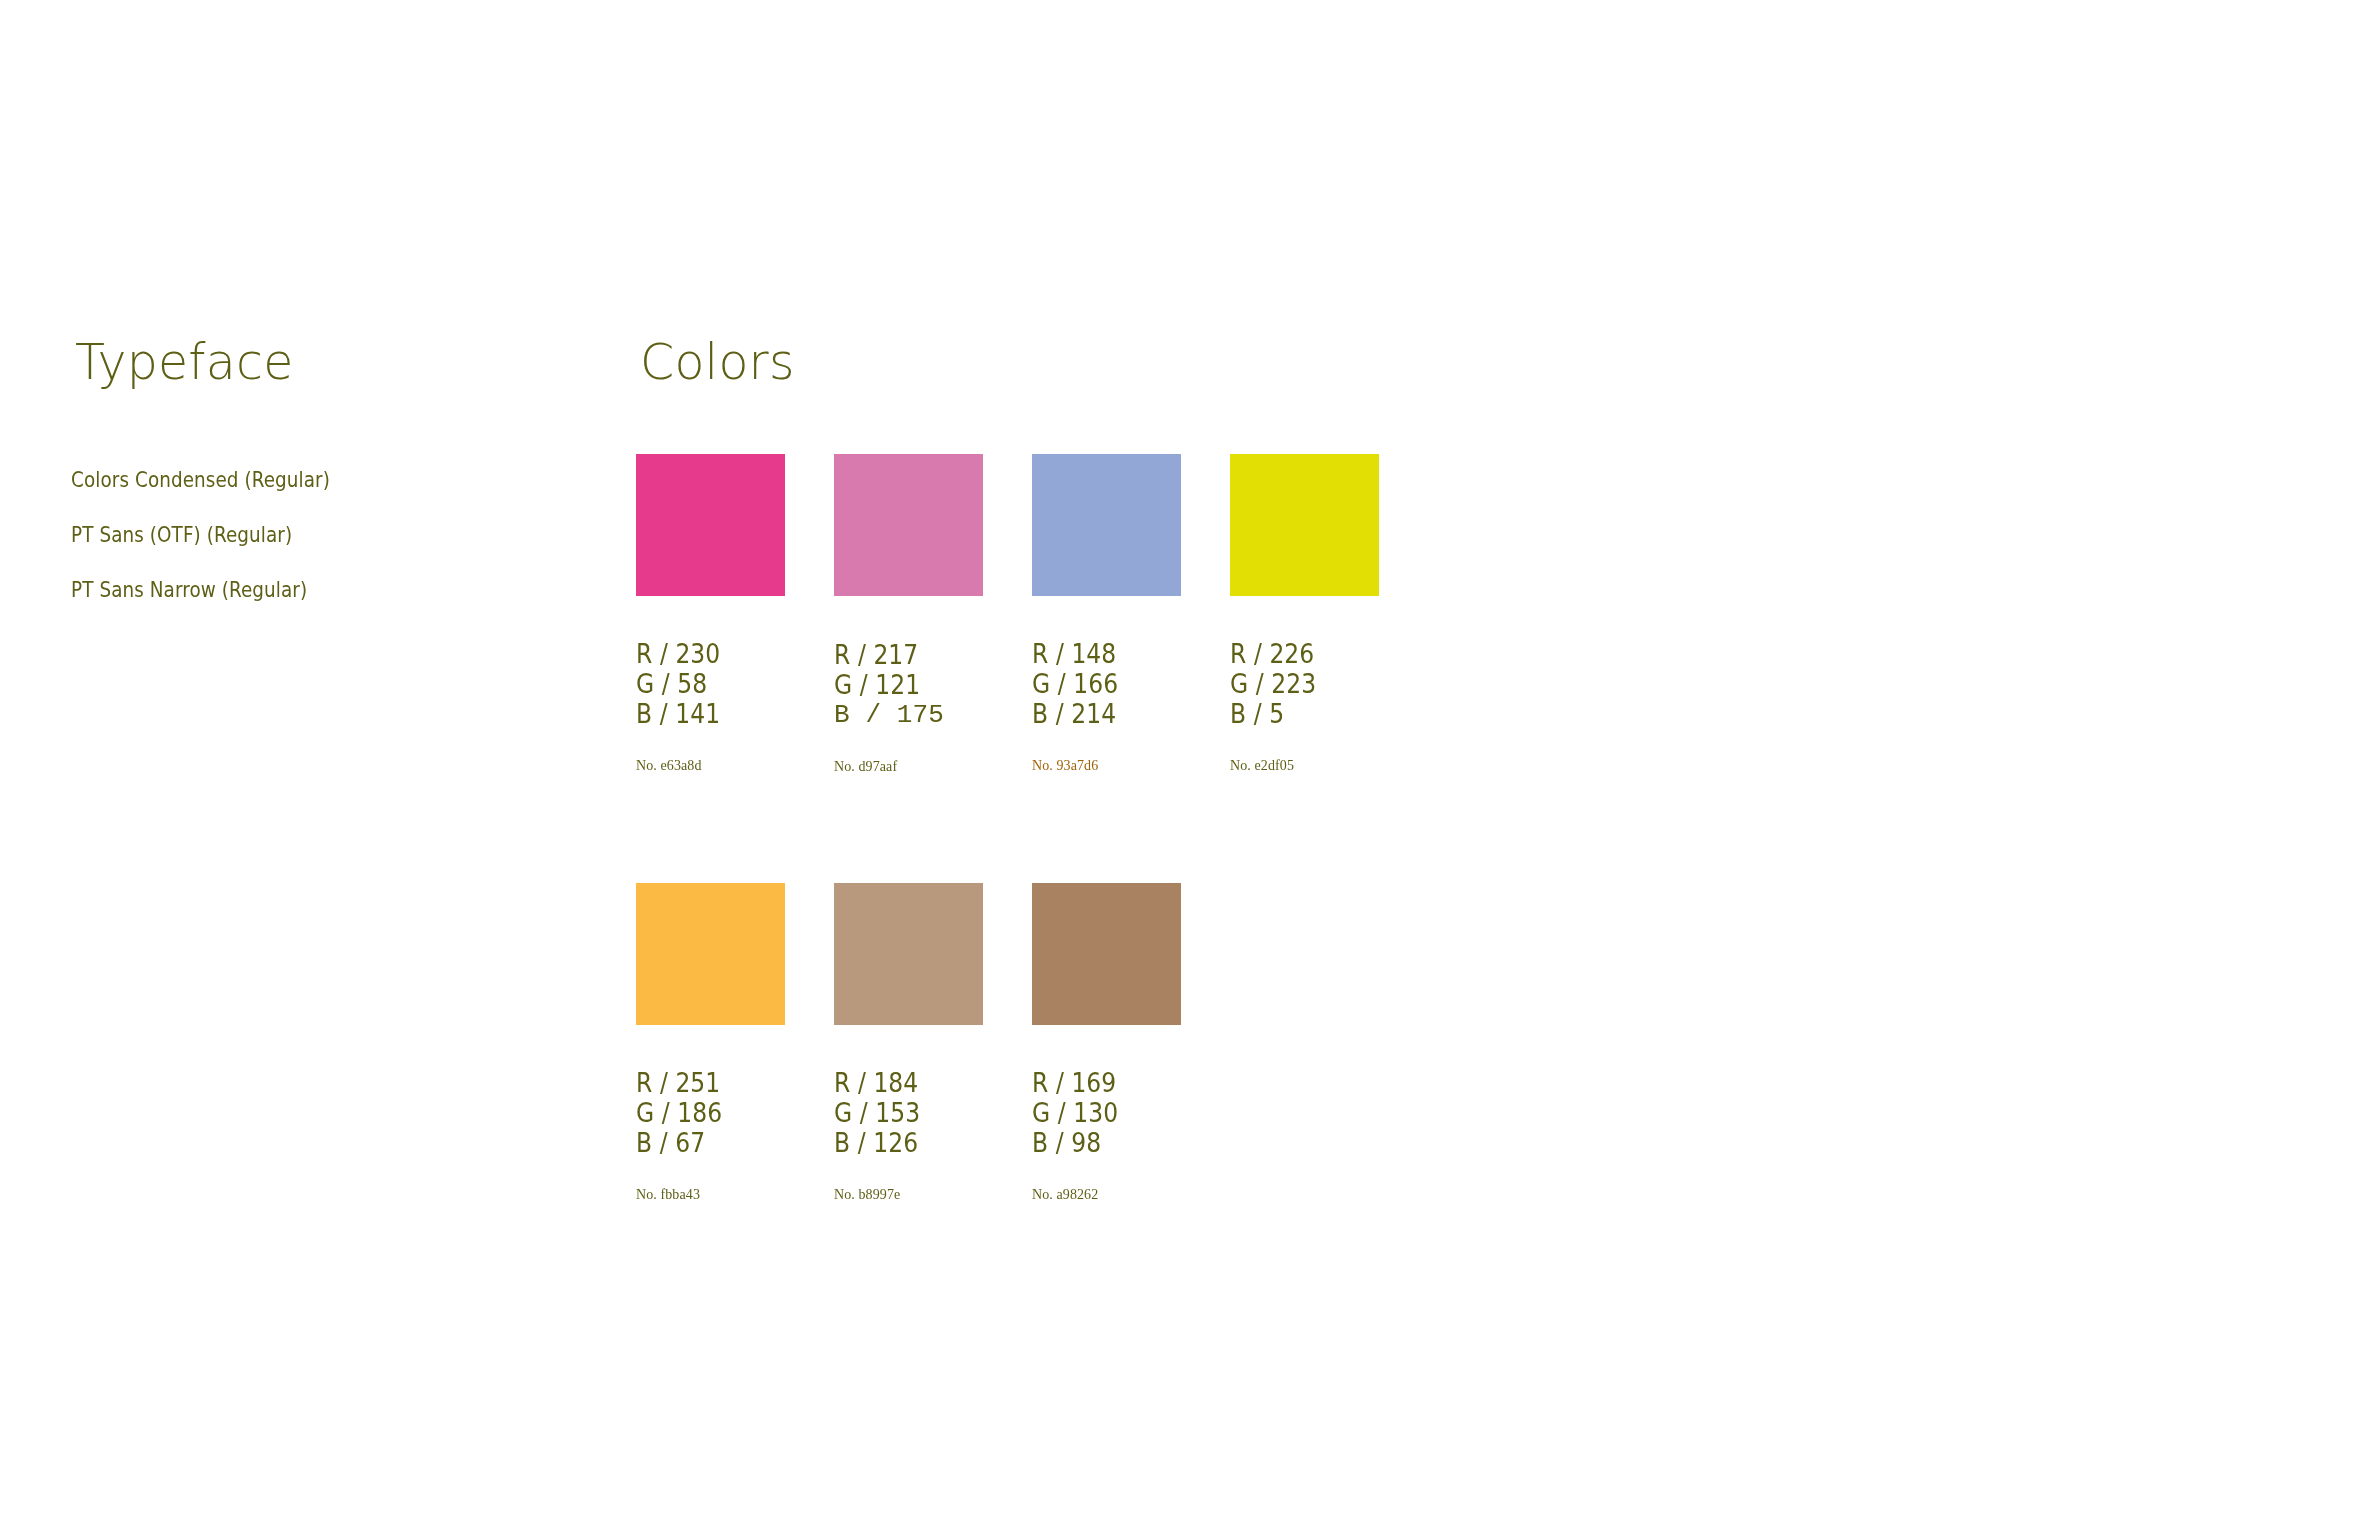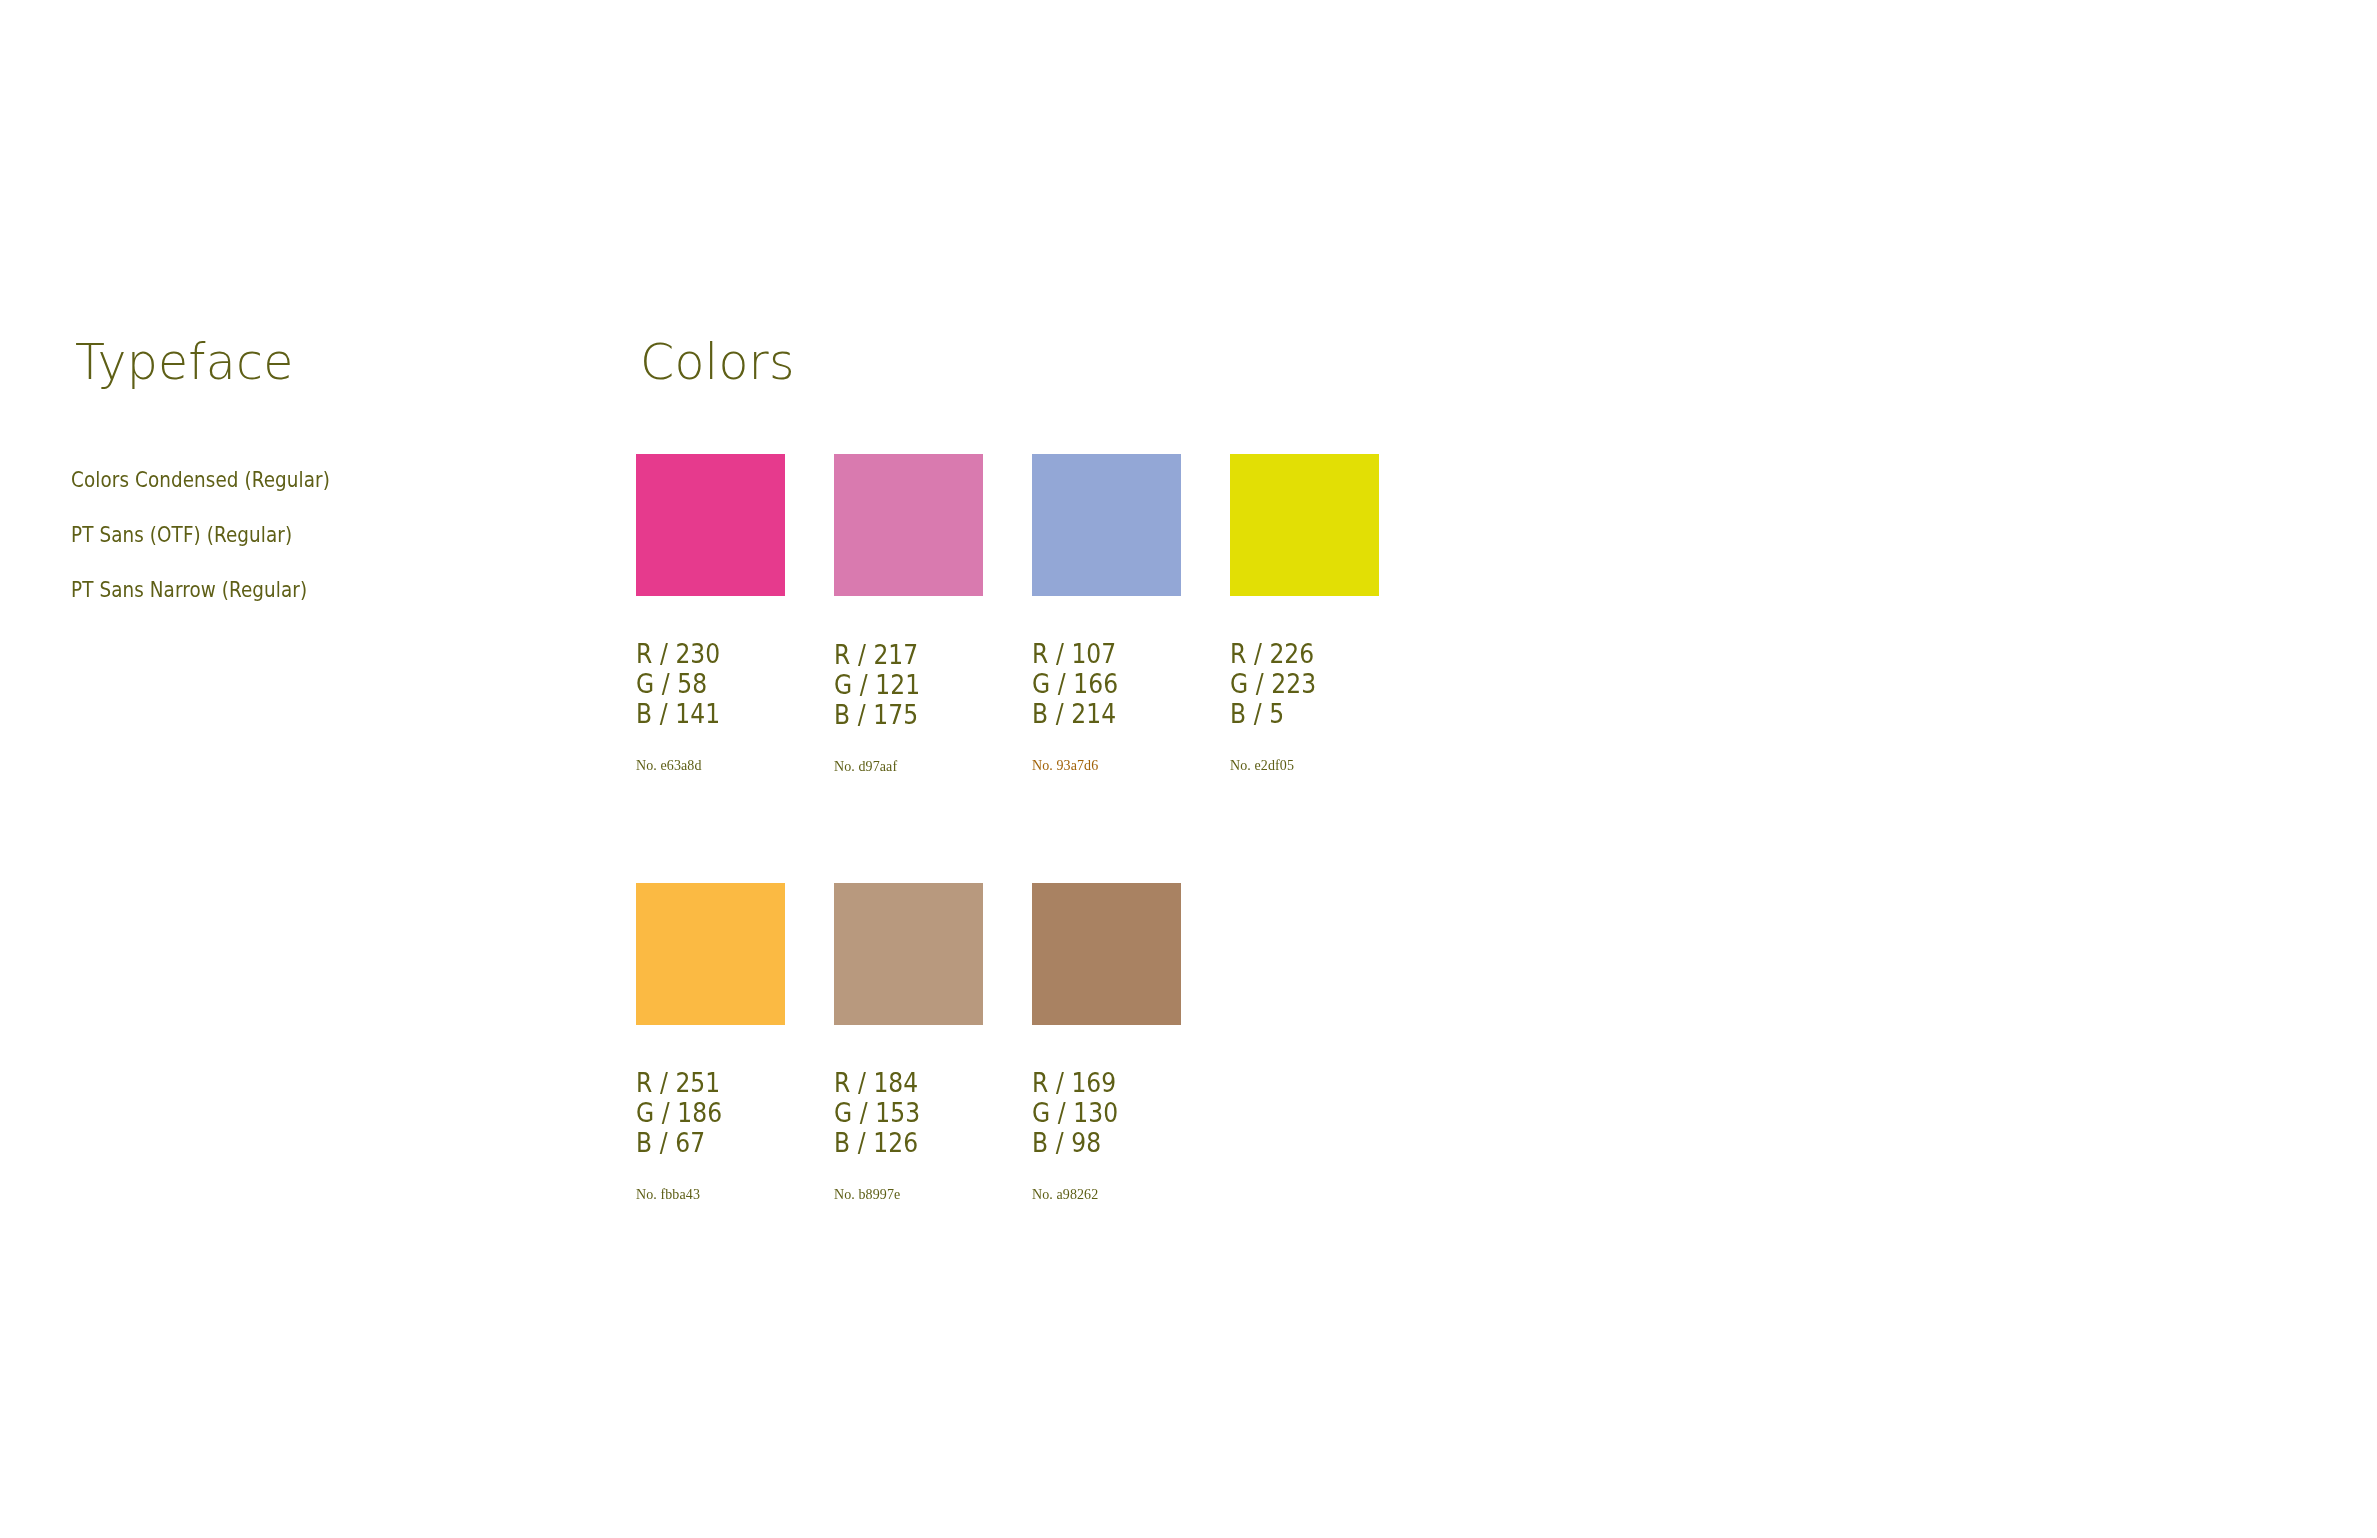--- a/index.html
+++ b/index.html
@@ -166,7 +166,7 @@
         <div class="swatch-cell">
           <span class="swatch-chip" style="background-color: rgb(147, 167, 214);"></span>
           <div class="swatch-rgb" style="color: rgb(94, 95, 22);">
-            <div style="color: rgb(94, 95, 22);">R / 107</div>
+            <div style="color: rgb(94, 95, 22);">R / 148</div>
             <div style="color: rgb(94, 95, 22);">G / 166</div>
             <div style="color: rgb(94, 95, 22);">B / 214</div>
           </div>

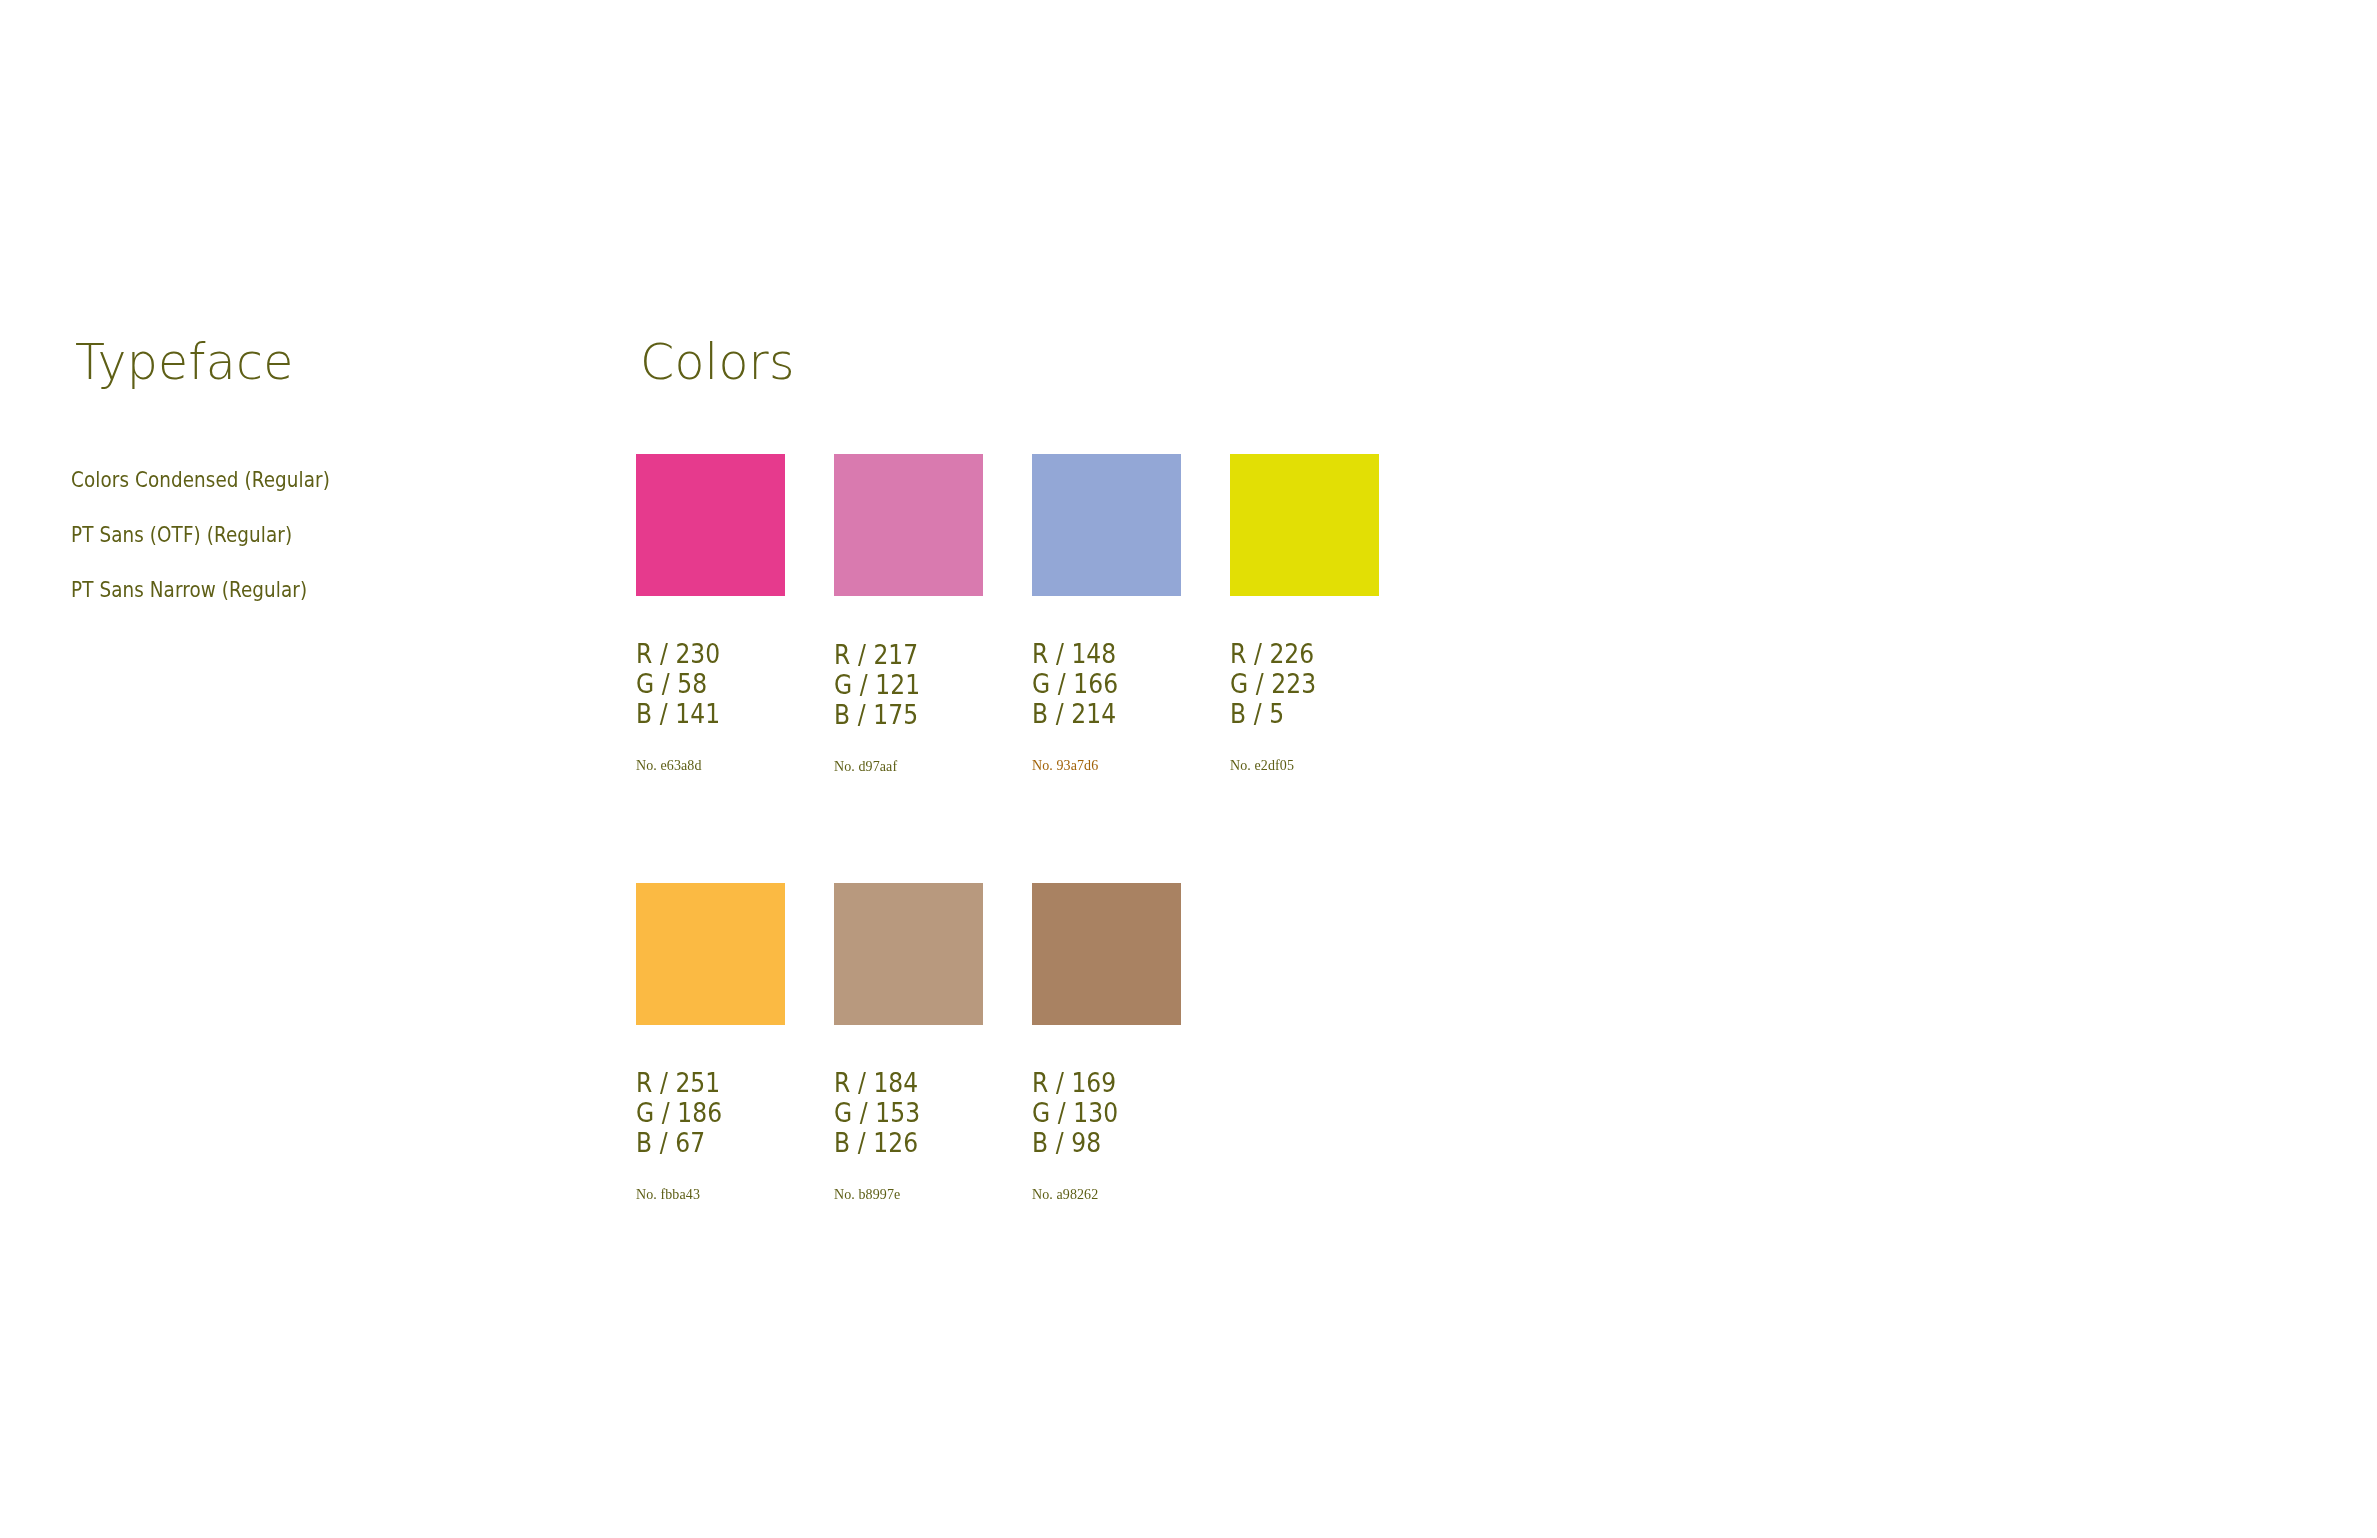--- a/index.html
+++ b/index.html
@@ -158,7 +158,7 @@
           <div class="swatch-rgb" style="color: rgb(94, 95, 22);">
             <div style="color: rgb(94, 95, 22); margin-top: 44px;">R / 217</div>
             <div style="color: rgb(94, 95, 22);">G / 121</div>
-            <div style="color: rgb(94, 95, 22);">B / 175</div>
+            <div style="color: rgb(94, 95, 22); font-family: Liberation Mono, monospace;">B / 175</div>
           </div>
           <div class="swatch-hex" style="color: rgb(94, 95, 22);">No. d97aaf</div>
         </div>

